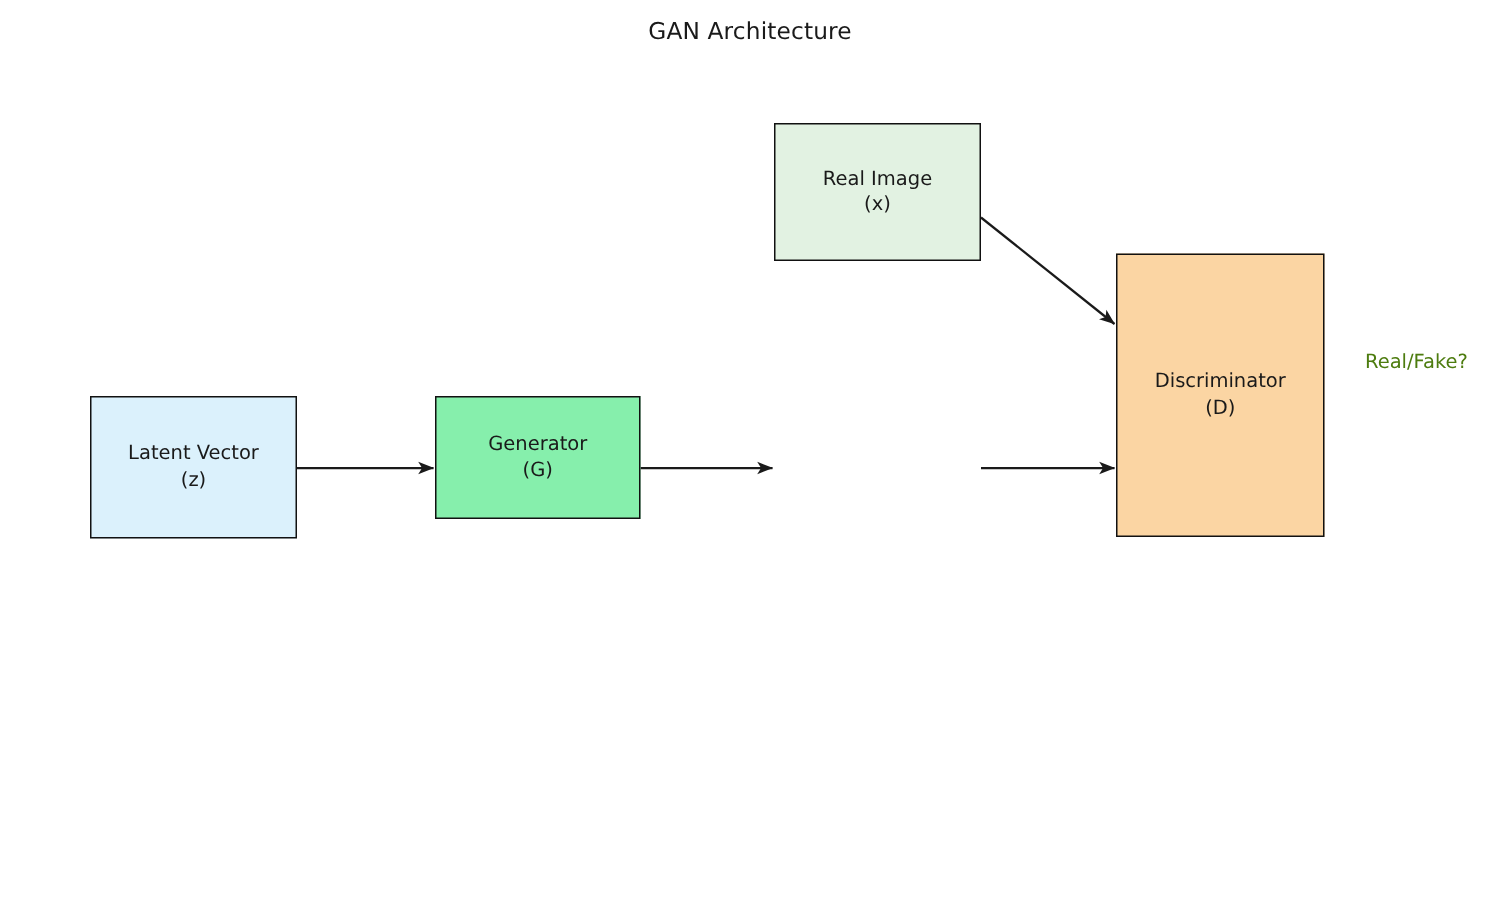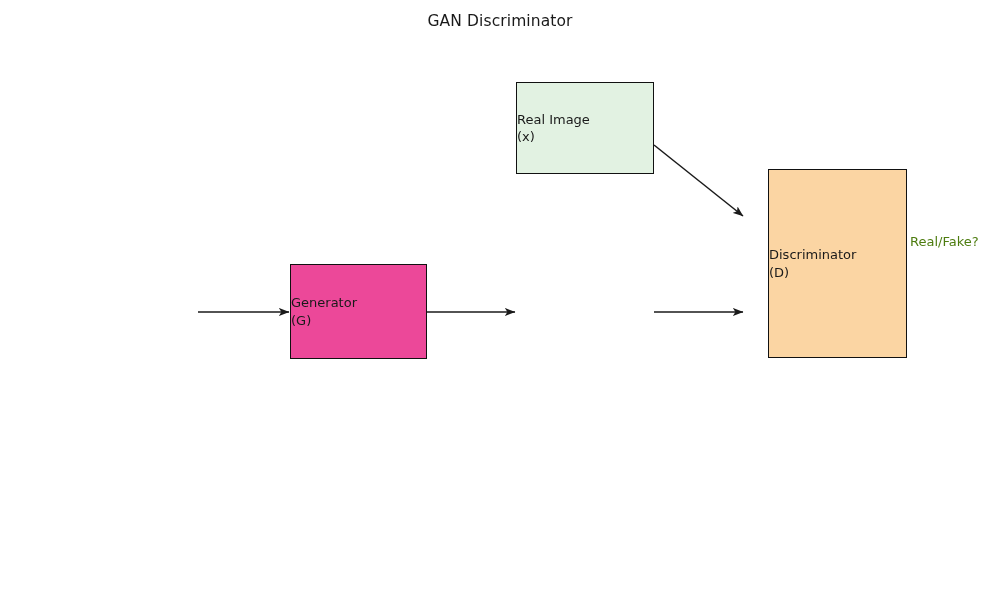--- a/index.html
+++ b/index.html
@@ -65,7 +65,7 @@
 
 <div id="canvas">
 
-  <div class="diagram-title">GAN Discriminator</div>
+  <div class="diagram-title">GAN Architecture</div>
 
   <svg class="arrows" viewBox="0 0 1000 600" xmlns="http://www.w3.org/2000/svg">
     <defs>

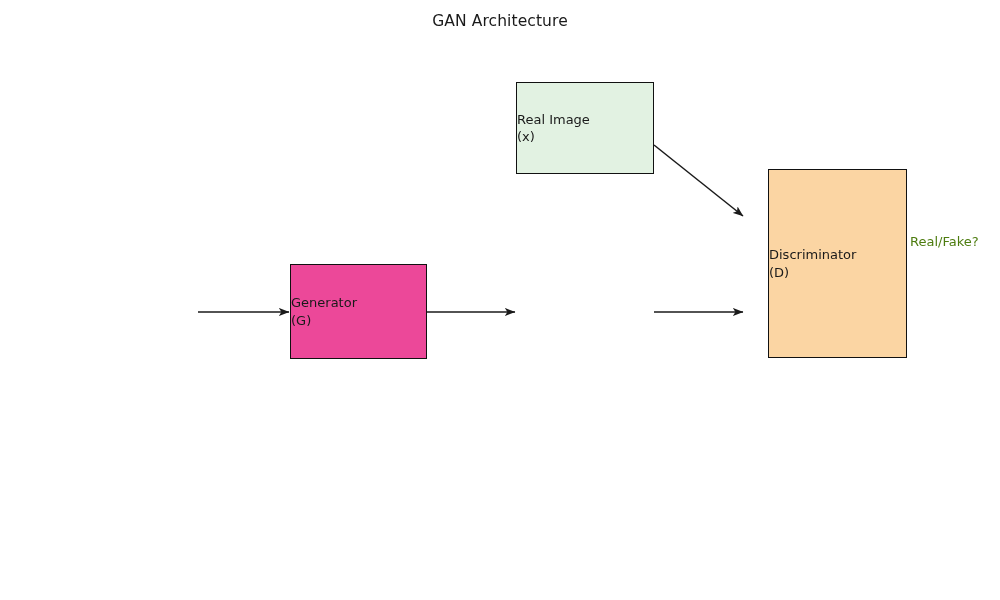--- a/index.html
+++ b/index.html
@@ -37,7 +37,7 @@
     border: 1.4px solid #111111;
     display: flex;
     flex-direction: column;
-    align-items: flex-start;
+    align-items: center;
     justify-content: center;
     font-size: 13px;
     line-height: 1.33;

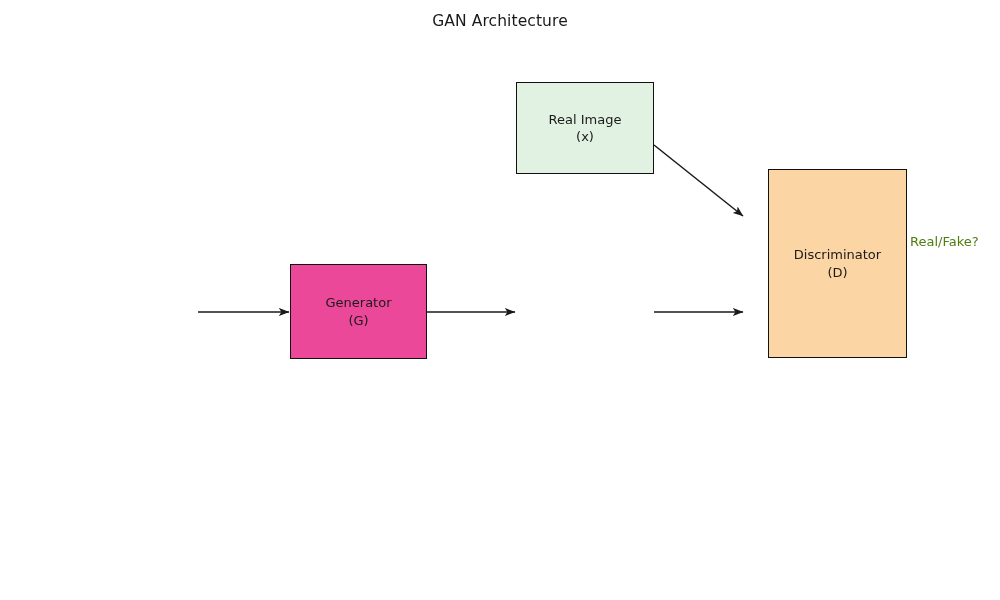--- a/index.html
+++ b/index.html
@@ -93,7 +93,7 @@
     <span class="line2">(x)</span>
   </div>
 
-  <div class="node" id="node-discriminator" style="left: 744px; top: 169px; width: 139px; height: 189px; background: rgb(251, 213, 163); border-color: rgb(17, 17, 17); margin-left: 24px;">
+  <div class="node" id="node-discriminator" style="left: 744px; top: 169px; width: 139px; height: 189px; background: rgb(251, 213, 163); border-color: rgb(17, 17, 17);">
     <span>Discriminator</span>
     <span class="line2">(D)</span>
   </div>

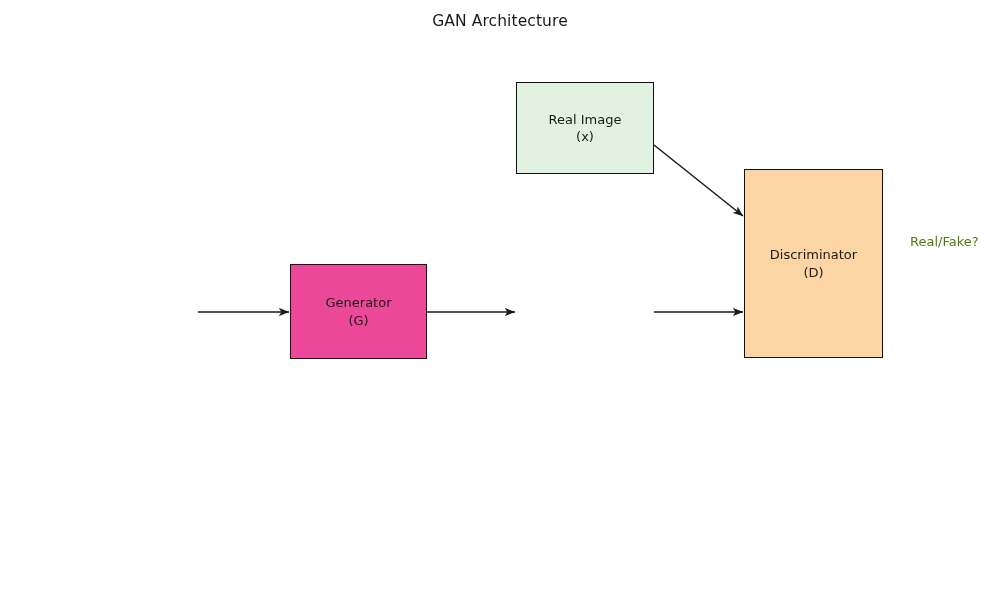--- a/index.html
+++ b/index.html
@@ -81,6 +81,10 @@
       </g>
   </svg>
 
+  <div class="node" id="node-latent" style="left: 60px; top: 264px; width: 138px; height: 95px; background: rgb(219, 241, 252); border-color: rgb(17, 17, 17);">
+    <span>Latent Vector</span>
+    <span class="line2">(z)</span>
+  </div>
 
   <div class="node" id="node-generator" style="left: 290px; top: 264px; width: 137px; height: 95px; background: #ec4899; border-color: rgb(17, 17, 17);">
     <span>Generator</span>

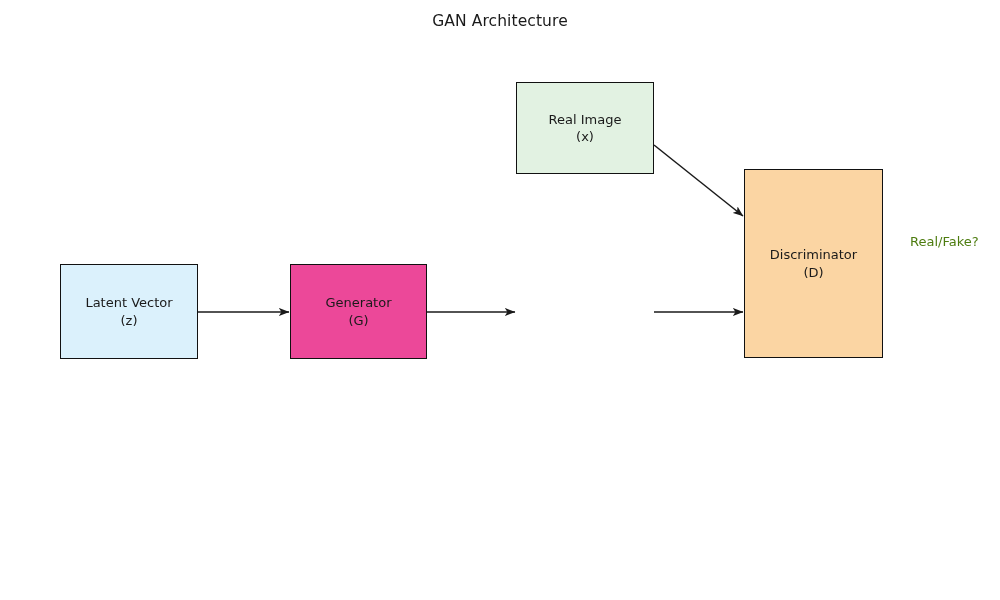--- a/index.html
+++ b/index.html
@@ -86,7 +86,7 @@
     <span class="line2">(z)</span>
   </div>
 
-  <div class="node" id="node-generator" style="left: 290px; top: 264px; width: 137px; height: 95px; background: #ec4899; border-color: rgb(17, 17, 17);">
+  <div class="node" id="node-generator" style="left: 290px; top: 264px; width: 137px; height: 82px; background: #86efac; border-color: rgb(17, 17, 17);">
     <span>Generator</span>
     <span class="line2">(G)</span>
   </div>

